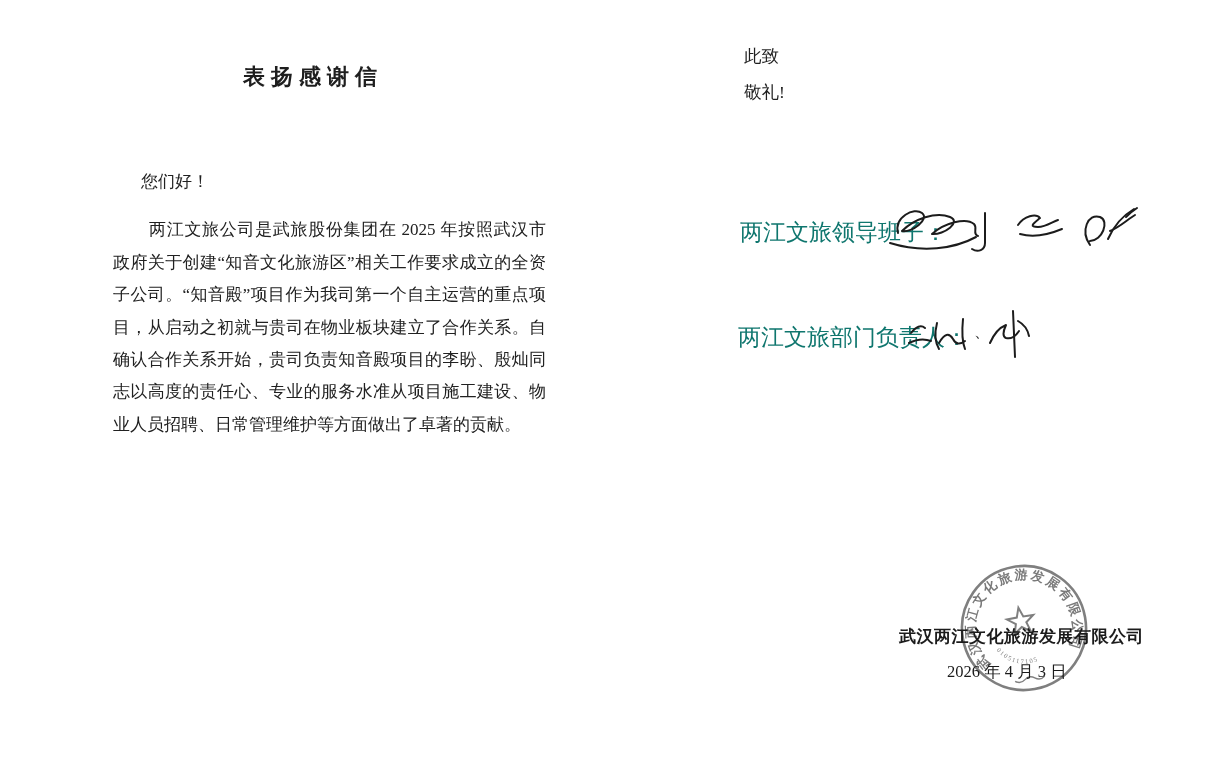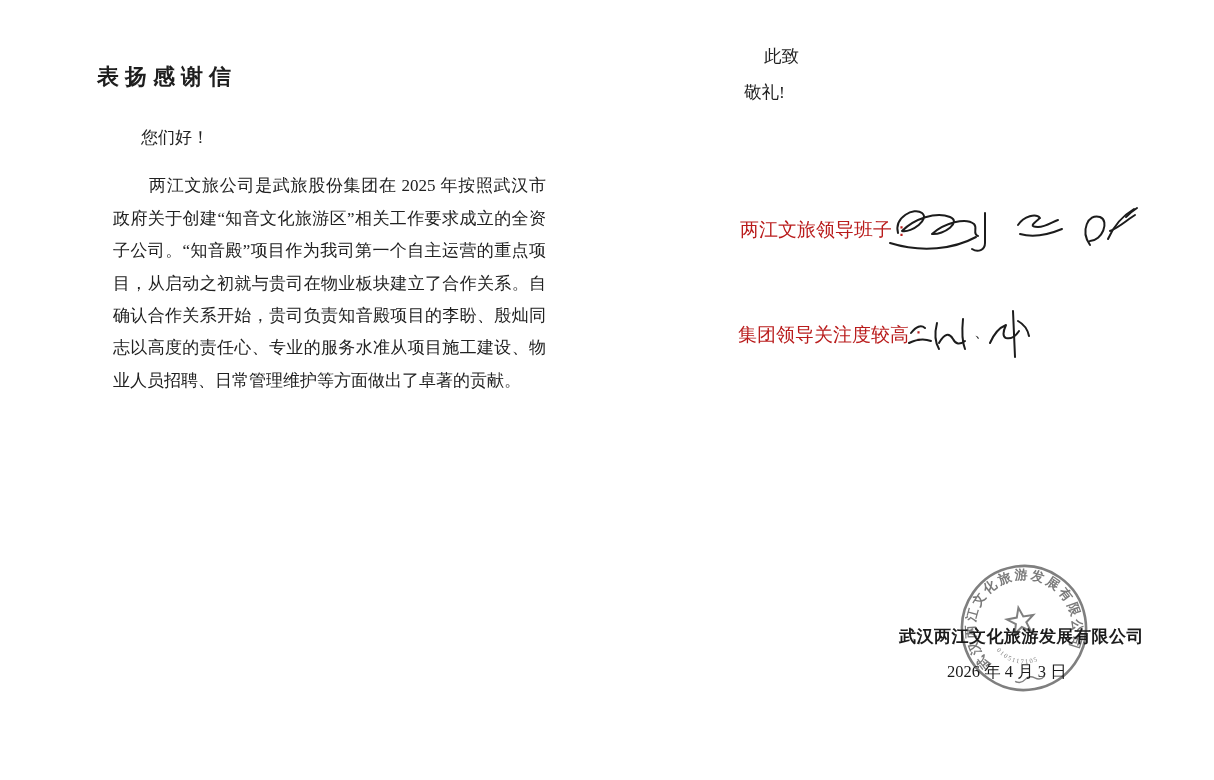--- a/index.html
+++ b/index.html
@@ -47,7 +47,7 @@
     <p class="para">两江文旅公司是武旅股份集团在 2025 年按照武汉市政府关于创建“知音文化旅游区”相关工作要求成立的全资子公司。“知音殿”项目作为我司第一个自主运营的重点项目，从启动之初就与贵司在物业板块建立了合作关系。自确认合作关系开始，贵司负责知音殿项目的李盼、殷灿同志以高度的责任心、专业的服务水准从项目施工建设、物业人员招聘、日常管理维护等方面做出了卓著的贡献。</p>
   </div>
 
-  <div class="abs closing" style="left:764px;top:44px;">此致</div>
+  <div class="abs closing" style="left:744px;top:44px;">此致</div>
   <div class="abs closing" style="left:744px;top:80px;">敬礼!</div>
 
   <div class="abs sig-label" style="left:740px;top:217px;">两江文旅领导班子：</div>

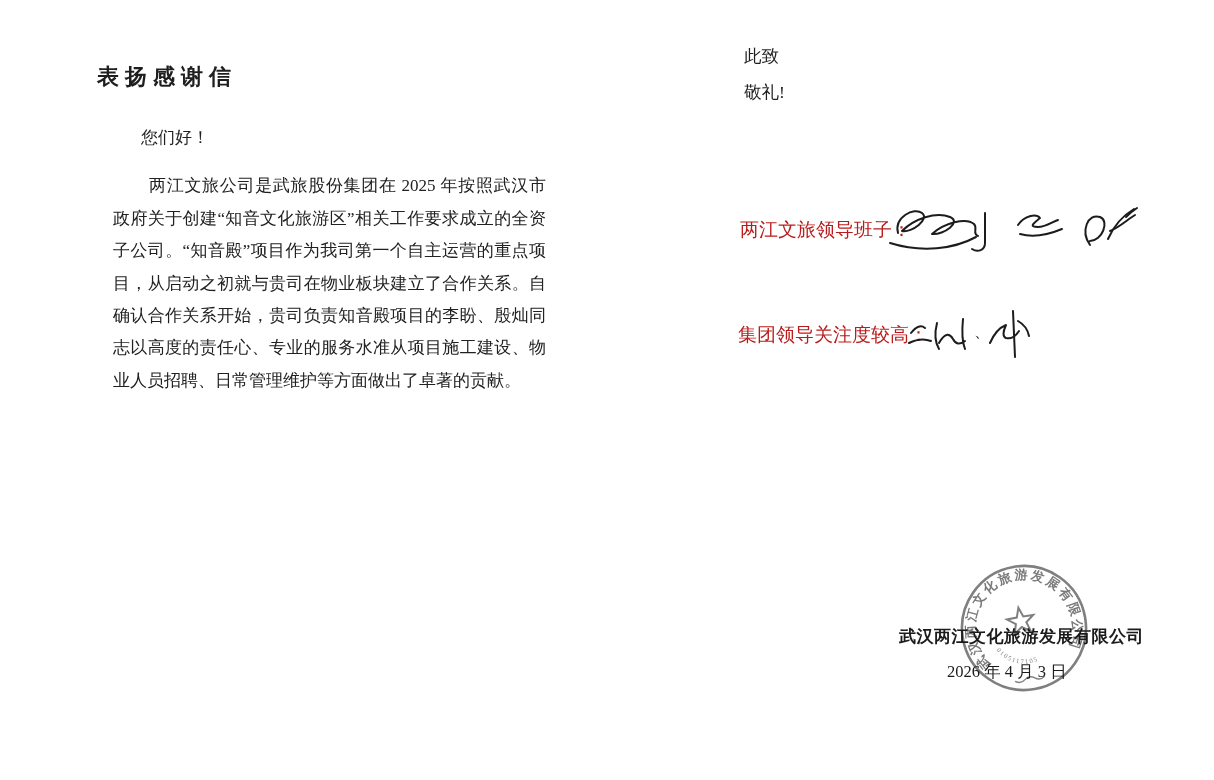--- a/index.html
+++ b/index.html
@@ -8,7 +8,7 @@
     font-family:"Liberation Serif","DejaVu Serif",serif;color:#262626;overflow:hidden;
   }
   .title{
-    position:absolute;left:97px;top:62px;width:432px;
+    position:absolute;left:97px;top:62px;width:432px;text-align:center;
     font-size:22px;font-weight:600;letter-spacing:6px;color:#1e1e1e;
   }
   .body-block{

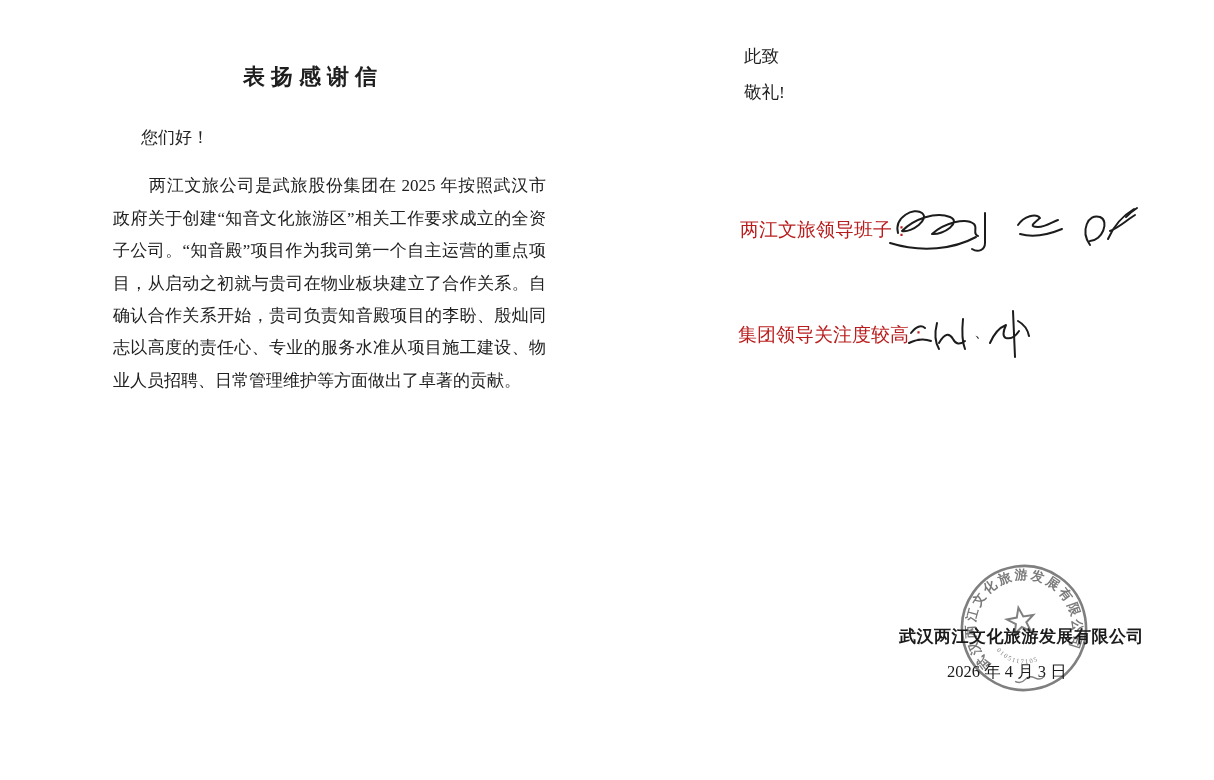--- a/index.html
+++ b/index.html
@@ -15,7 +15,7 @@
     position:absolute;left:97px;top:122px;width:465px;
     font-size:17px;line-height:32.4px;text-align:justify;color:#212121;
   }
-  .greeting{padding-left:44px;}
+  .greeting{padding-left:44px;margin-top:44px;}
   .para{margin:16px;text-indent:36px;}
   .abs{position:absolute;}
   .closing{font-size:17.5px;color:#1f1f1f;}

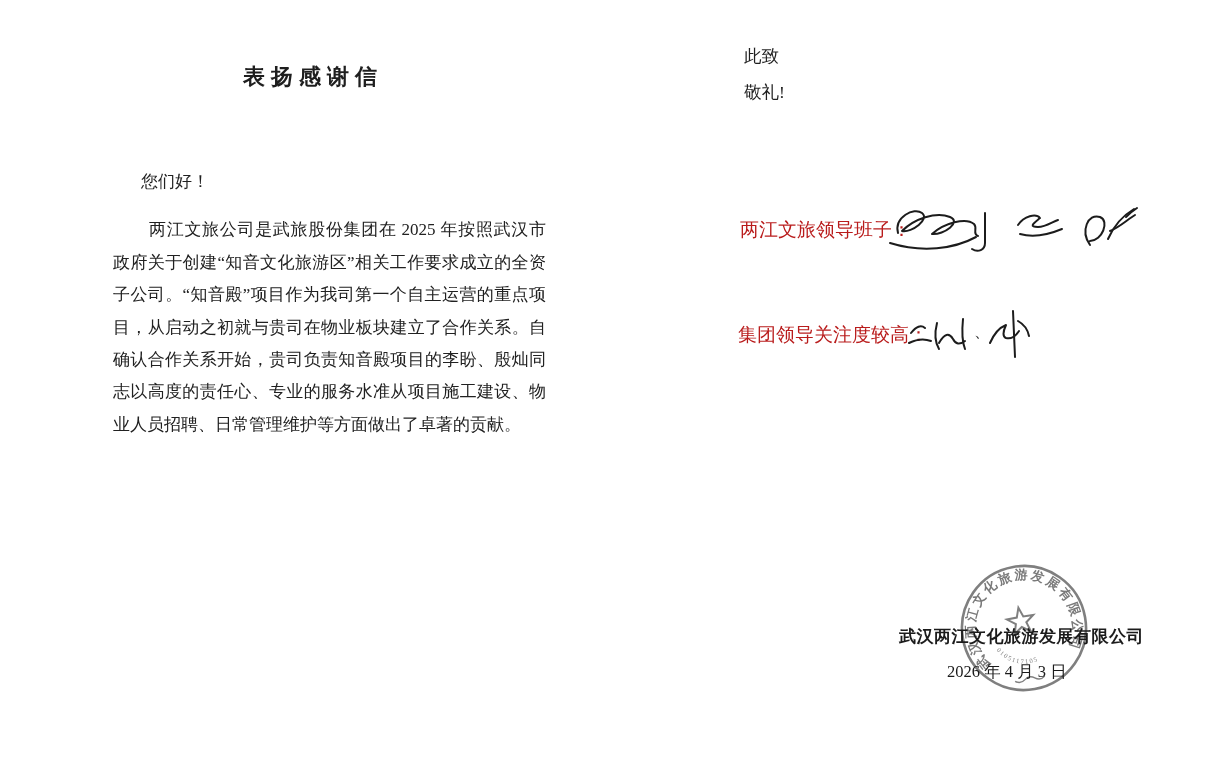--- a/index.html
+++ b/index.html
@@ -19,7 +19,7 @@
   .para{margin:16px;text-indent:36px;}
   .abs{position:absolute;}
   .closing{font-size:17.5px;color:#1f1f1f;}
-  .sig-label{font-size:19px;white-space:nowrap;color:#b91c1c;}
+  .sig-label{font-size:23px;white-space:nowrap;color:#0f766e;}
   .sig-svg{position:absolute;}
   .sig-sep{position:absolute;font-size:16px;color:#1f1f1f;}
   .seal-svg{position:absolute;left:946px;top:550px;z-index:1;}

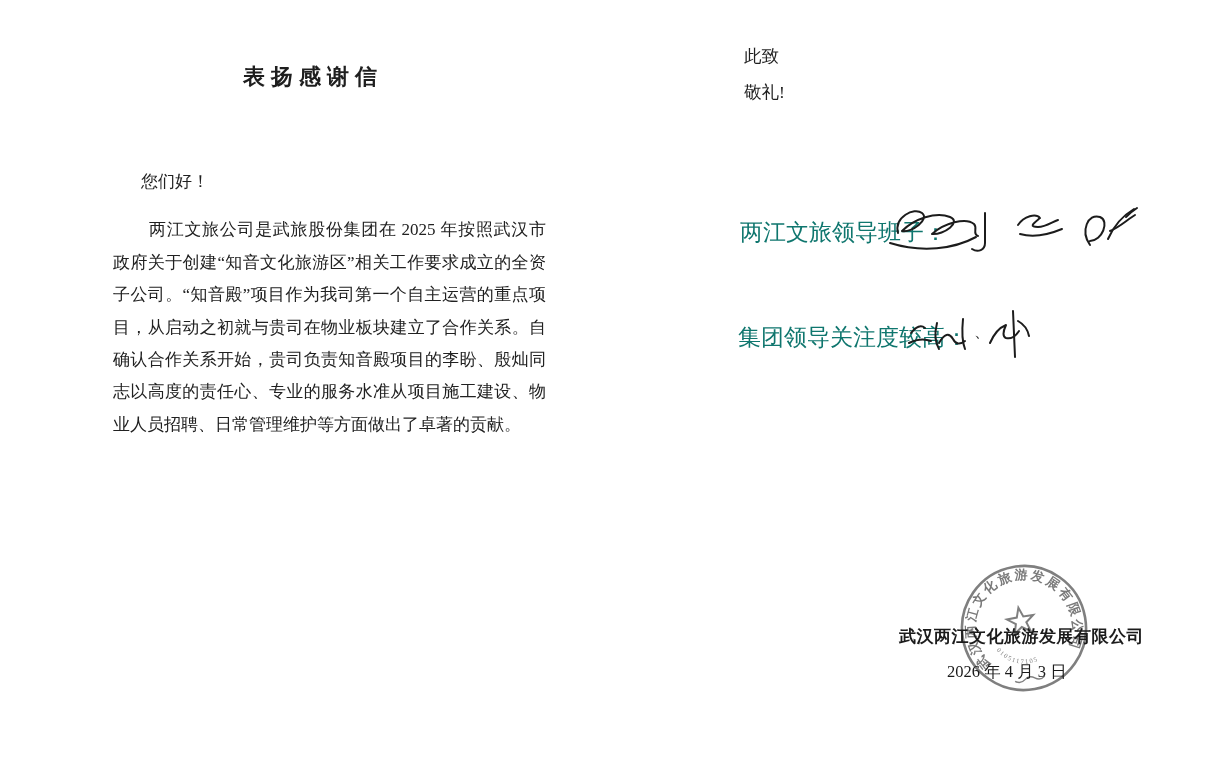--- a/index.html
+++ b/index.html
@@ -66,7 +66,7 @@
     <path class="scribble" d="M222,28 C232,24 240,16 247,12"></path>
   </svg>
 
-  <div class="abs sig-label" style="left:738px;top:322px;">集团领导关注度较高：</div>
+  <div class="abs sig-label" style="left:738px;top:322px;">两江文旅部门负责人：</div>
   <svg class="sig-svg" style="left:905px;top:305px;" width="125" height="60" viewBox="0 0 125 60">
 
     <path class="scribble" d="M6,28 q8,-10 14,-5"></path>

